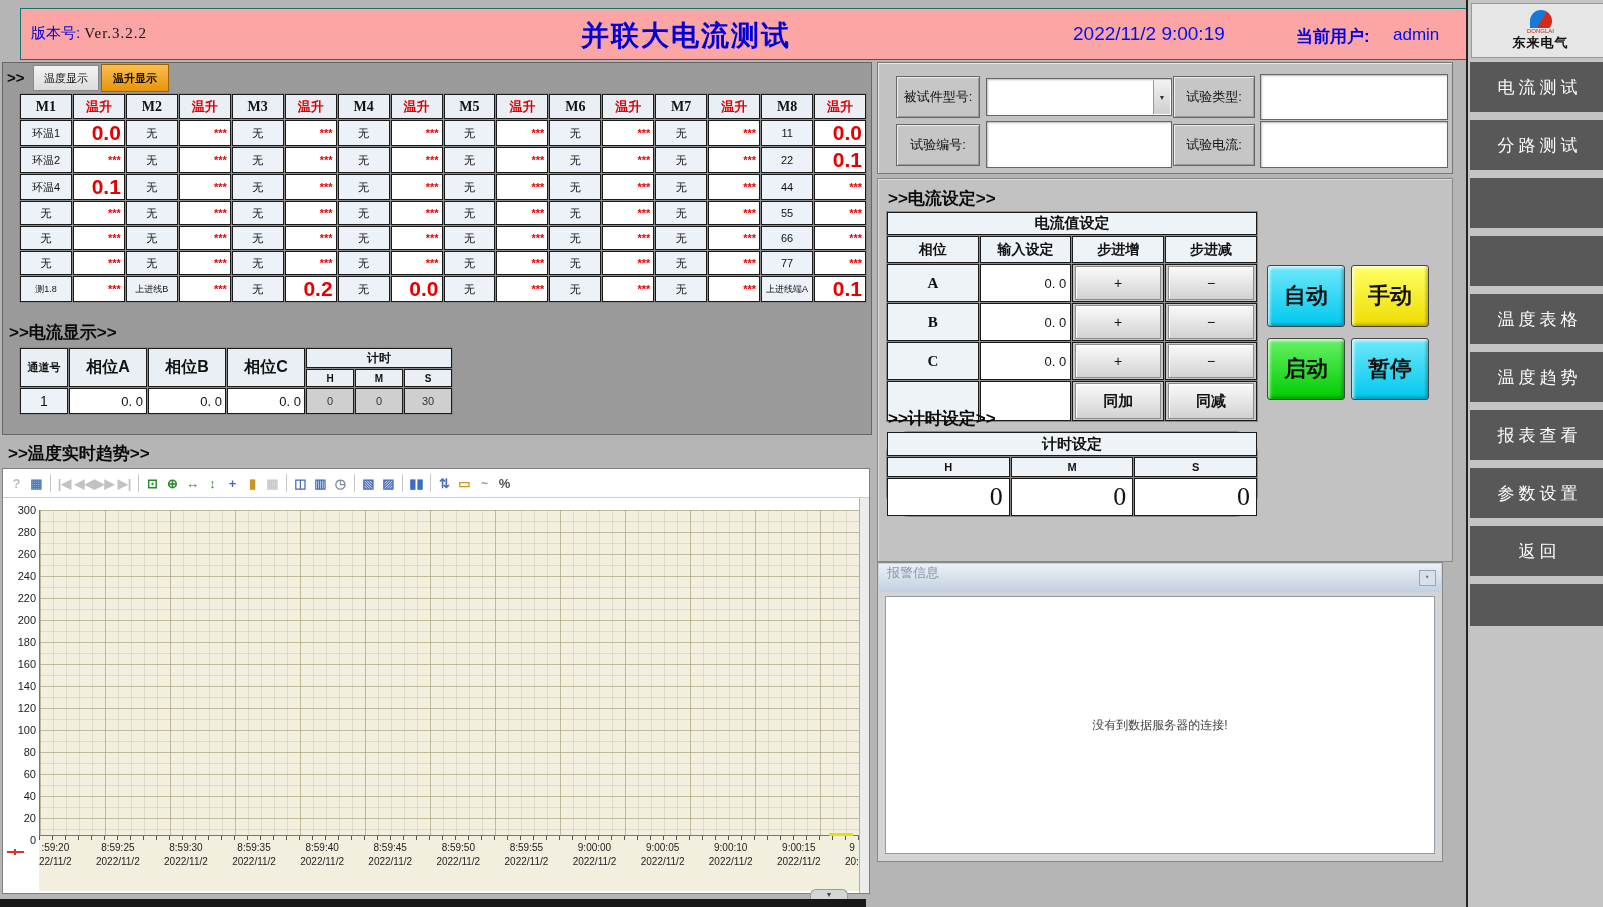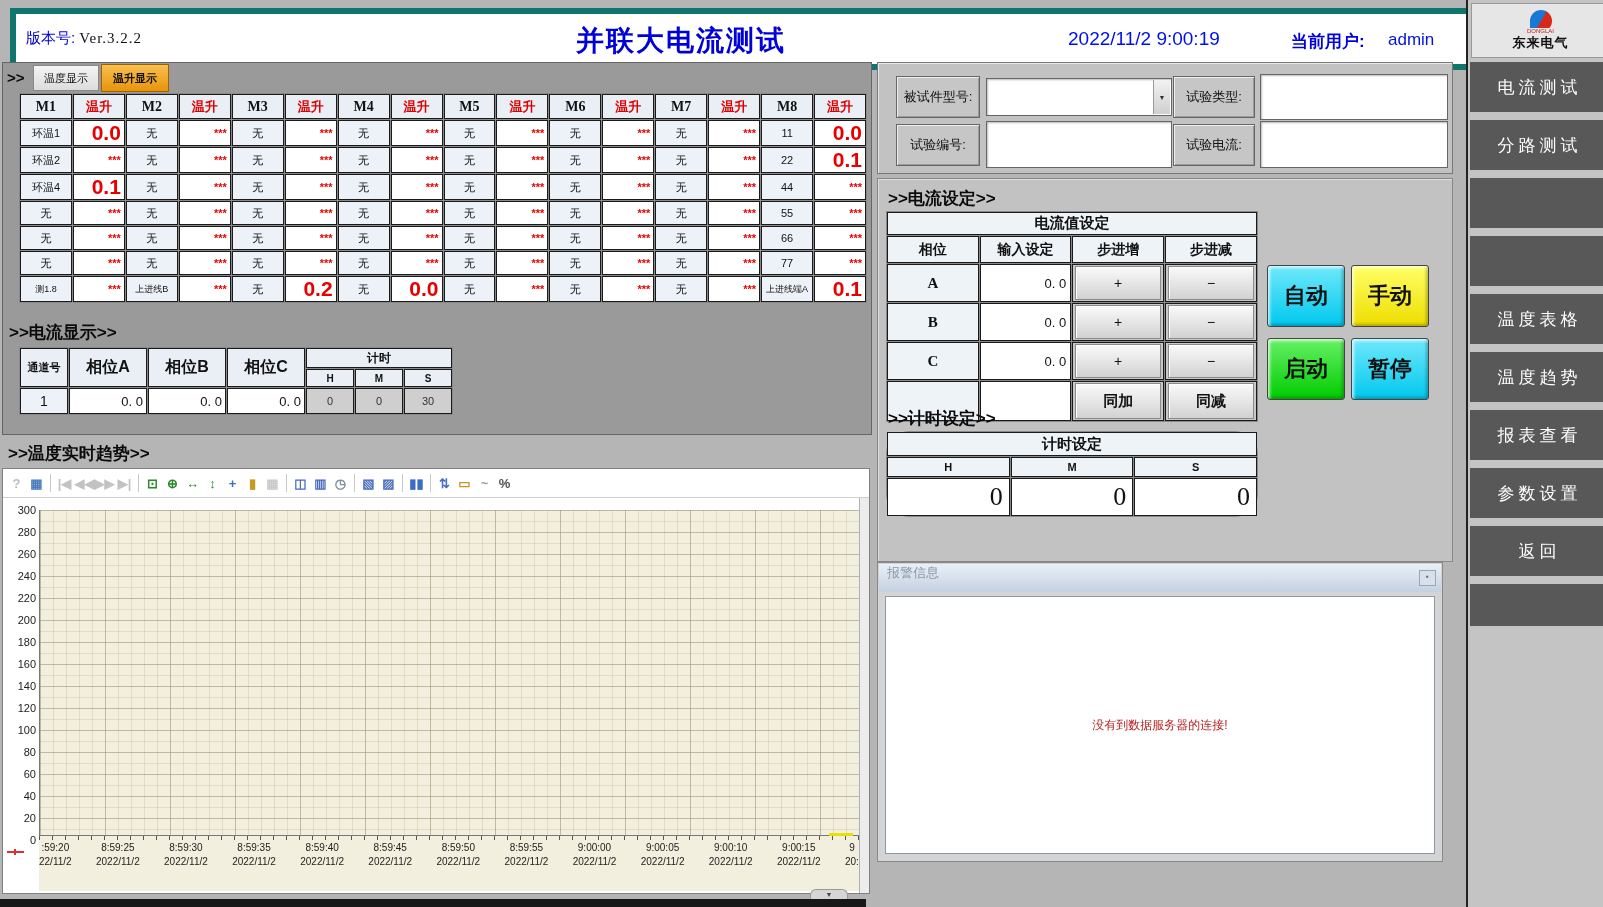--- a/index.html
+++ b/index.html
@@ -7,7 +7,7 @@
   .abs{position:absolute;}
 
   
-  #header{left:10px;top:8px;width:1452px;height:50px;background:#ffffff;border:6px solid #0f766e;}
+  #header{left:20px;top:8px;width:1452px;height:50px;background:#fca5a5;border:1px solid #0f766e;}
   #ver{left:10px;top:15px;font-size:15px;}
   #ver .lbl{color:#0000d0;}
   #ver .val{color:#101018;font-family:"Liberation Serif",serif;letter-spacing:1px;}

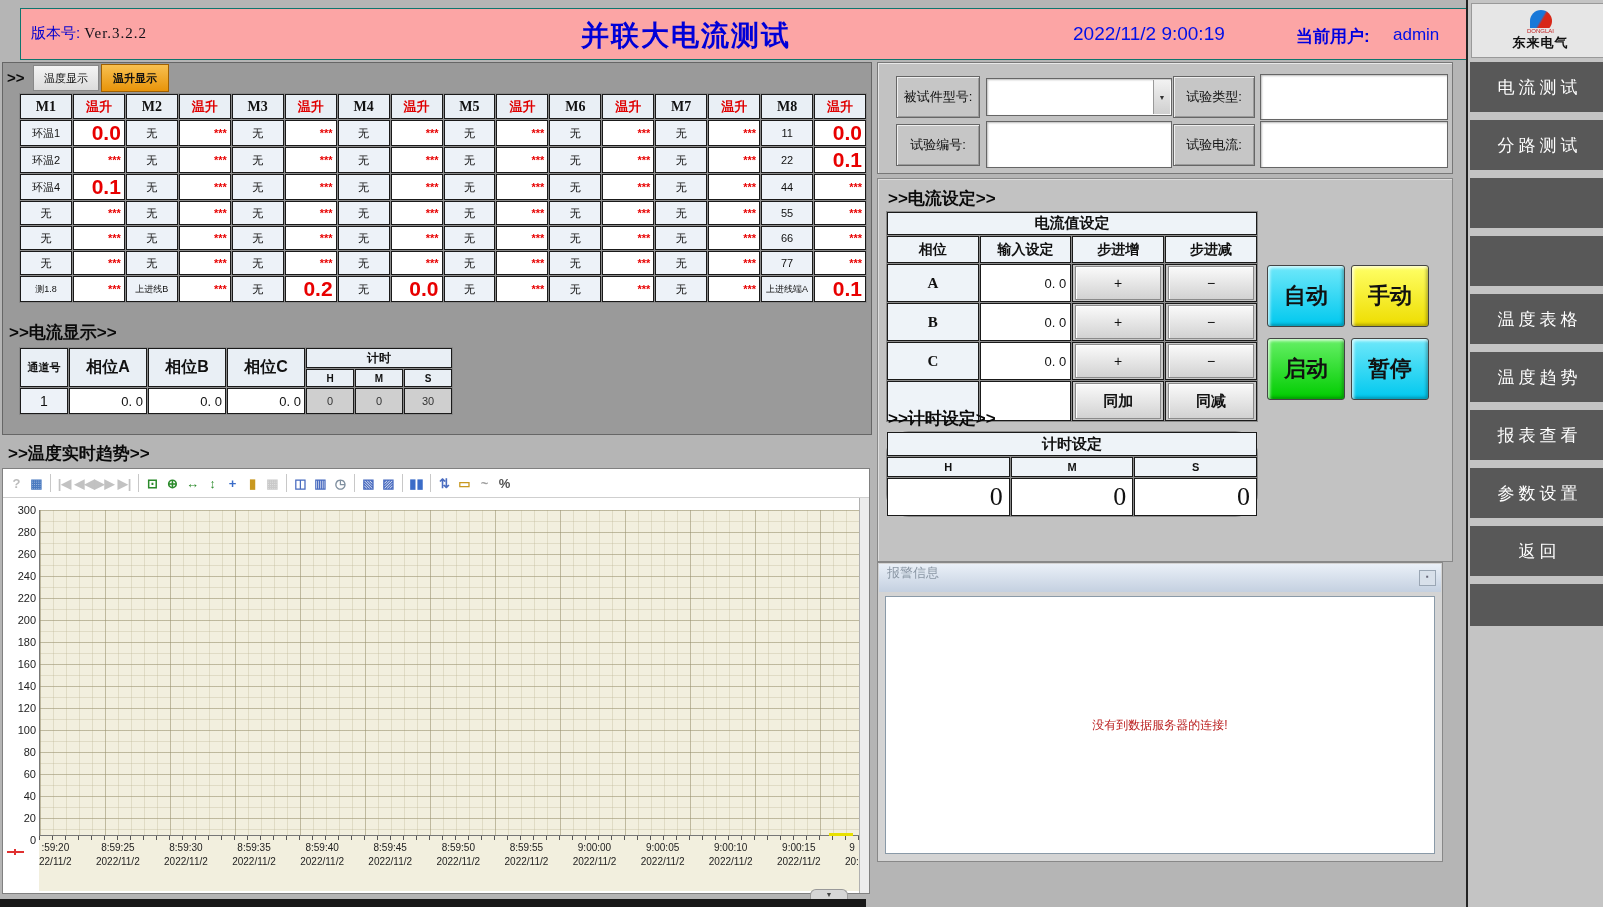--- a/index.html
+++ b/index.html
@@ -120,7 +120,7 @@
   #alarm-title{margin-left:8px;font-size:13px;color:#8a96a4;}
   #alarm-btn{position:absolute;right:5px;top:6px;width:15px;height:14px;background:#d8e0ea;border:1px solid #9aa6b4;font-size:8px;line-height:12px;text-align:center;color:#667;}
   #alarm-body{position:absolute;left:7px;top:33px;right:7px;bottom:7px;background:#fff;border:1px solid #8a9aa8;display:flex;align-items:center;justify-content:center;}
-  #alarm-msg{font-size:12px;color:#b91c1c;}
+  #alarm-msg{font-size:12px;color:#404040;}
 
   
   #sidebar{left:1458px;top:0;width:145px;height:907px;background:#c4c4c4;border-left:2px solid #222;box-sizing:border-box;margin-left:8px;}

